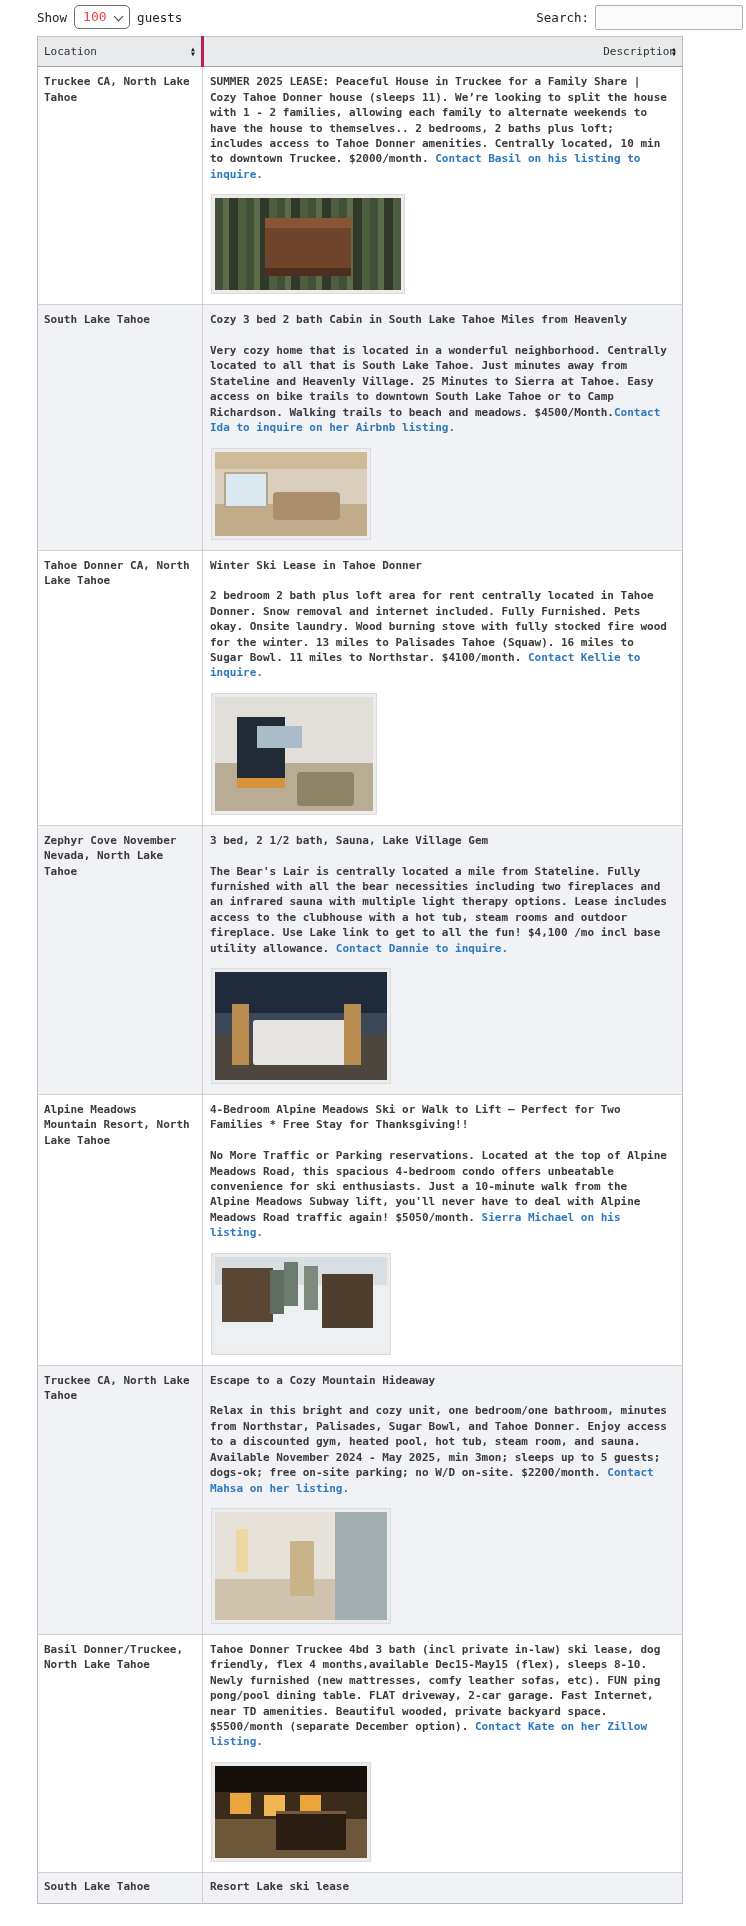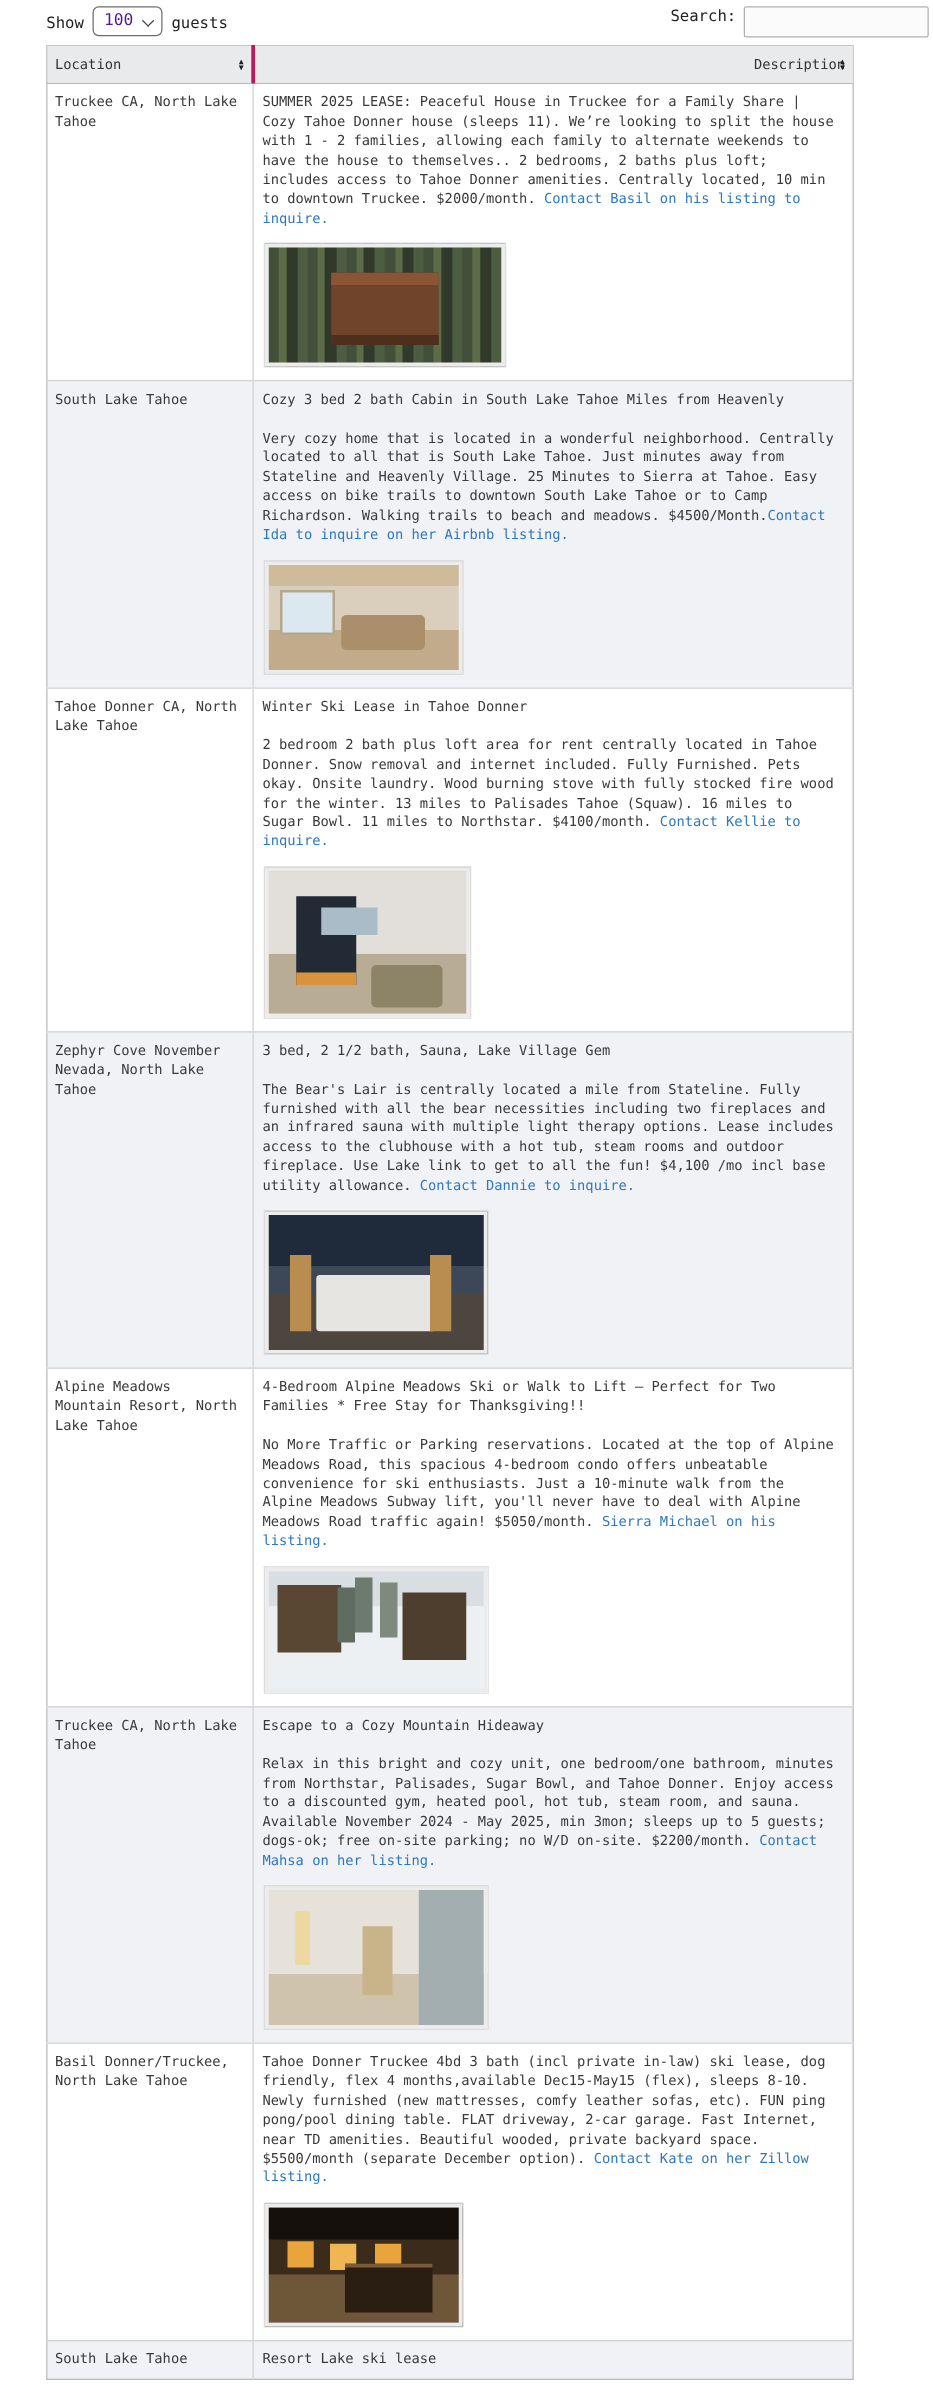--- a/index.html
+++ b/index.html
@@ -16,7 +16,7 @@
   .select-wrap{position:relative;display:inline-block;}
   select.entries{
     -webkit-appearance:none;appearance:none;
-    font-family:inherit;font-size:13px;color:#4c1d95;
+    font-family:inherit;font-size:13px;color:#ef4444;
     border:1.5px solid #6e6e6e;border-radius:5px;background:#fff;
     padding:2px 22px 2px 8px;height:24px;line-height:18px;
   }

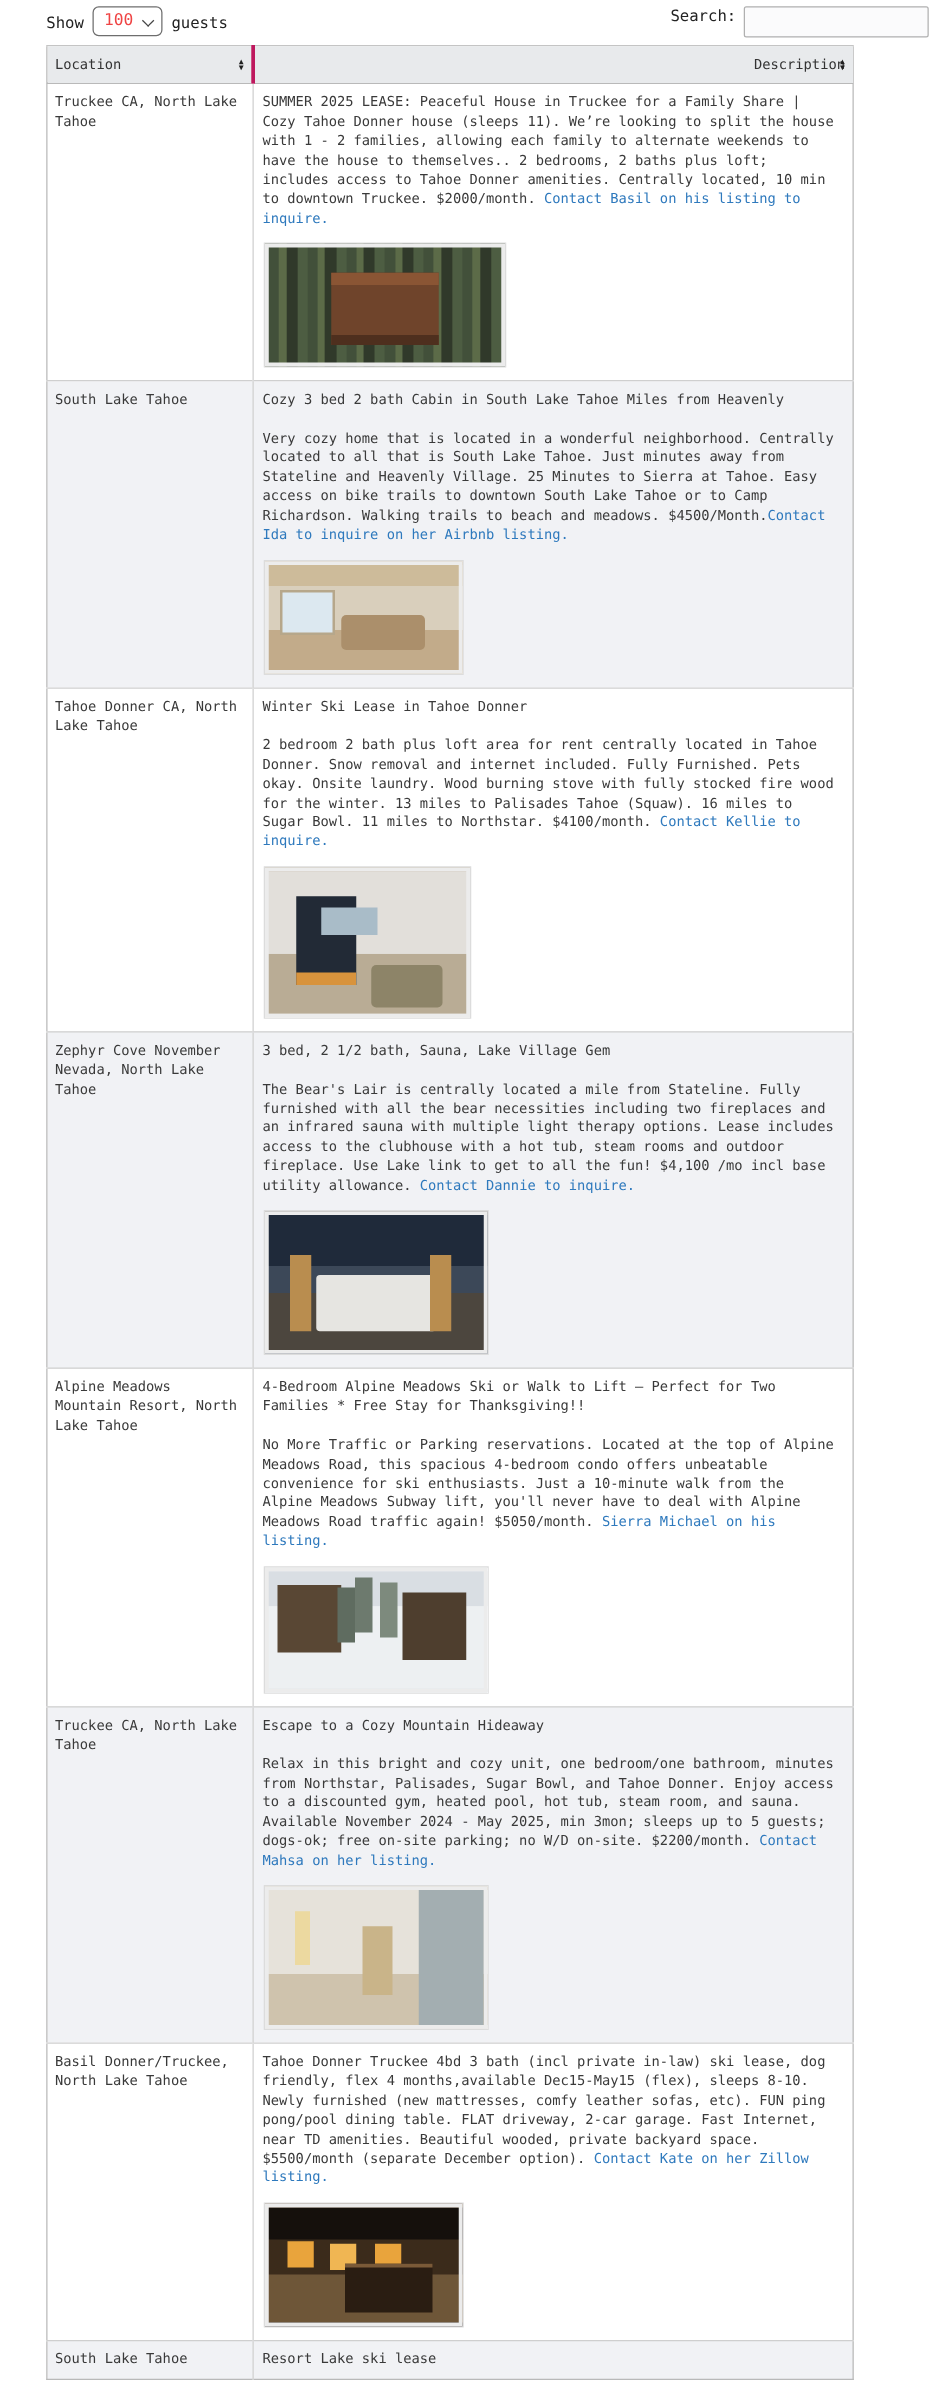--- a/index.html
+++ b/index.html
@@ -25,7 +25,7 @@
     border-right:1.6px solid #444;border-bottom:1.6px solid #444;
     transform:rotate(45deg);pointer-events:none;
   }
-  .search-group{margin-left:auto;display:flex;gap:6px;}
+  .search-group{margin-left:auto;display:flex;align-items:center;gap:6px;}
   input.search{
     width:148px;height:25px;border:1px solid #b0b0b0;border-radius:2px;
     background:#fbfbfc;font-family:inherit;font-size:12px;padding:0 6px;box-sizing:border-box;

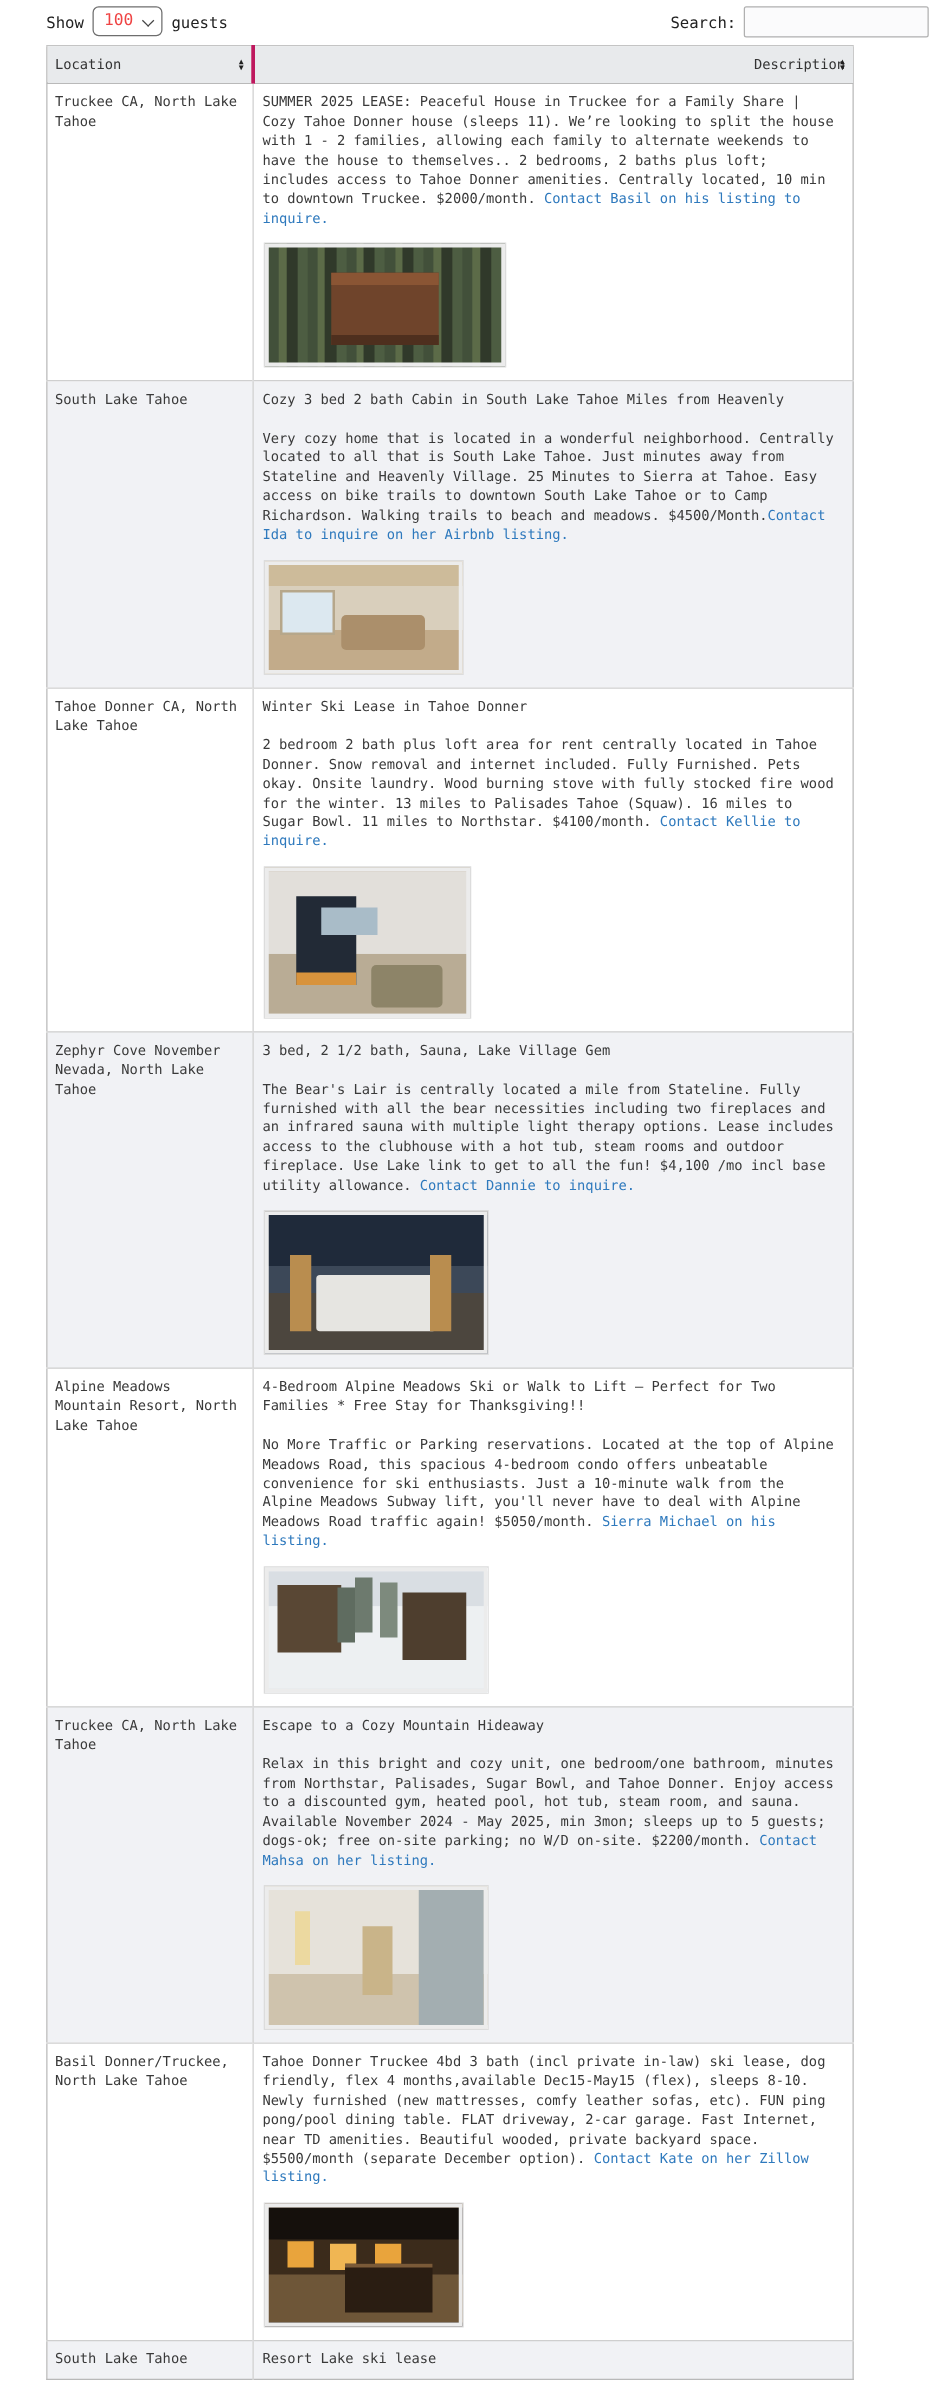--- a/index.html
+++ b/index.html
@@ -52,6 +52,7 @@
   tbody td{
     vertical-align:top;border-top:1px solid #cfcfcf;
     padding:7px 6px 9px 6px;
+    font-weight:bold;
   }
   tbody td + td{border-left:1px solid #cfcfcf;padding-left:7px;padding-right:10px;}
   tbody tr:nth-child(even){background:#f1f2f5;}

